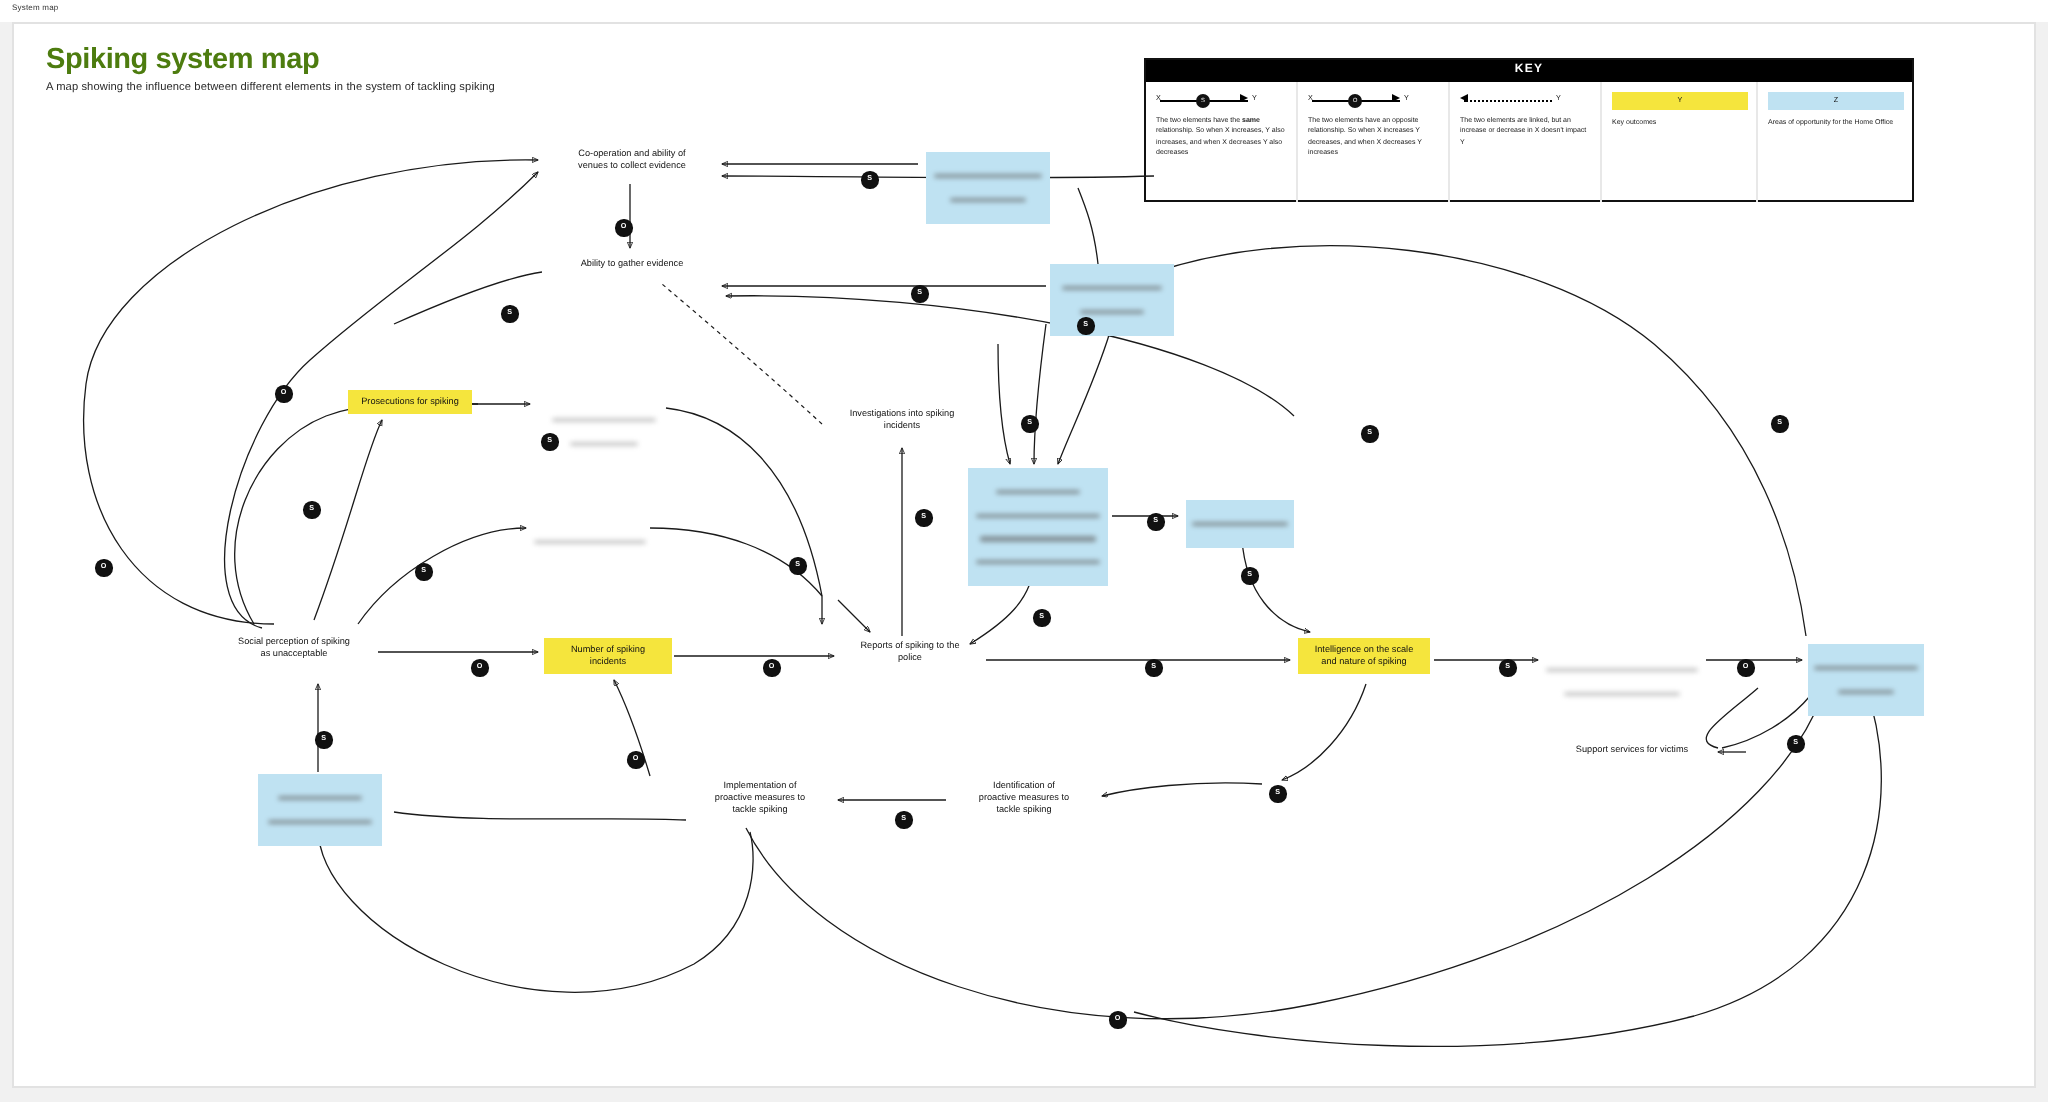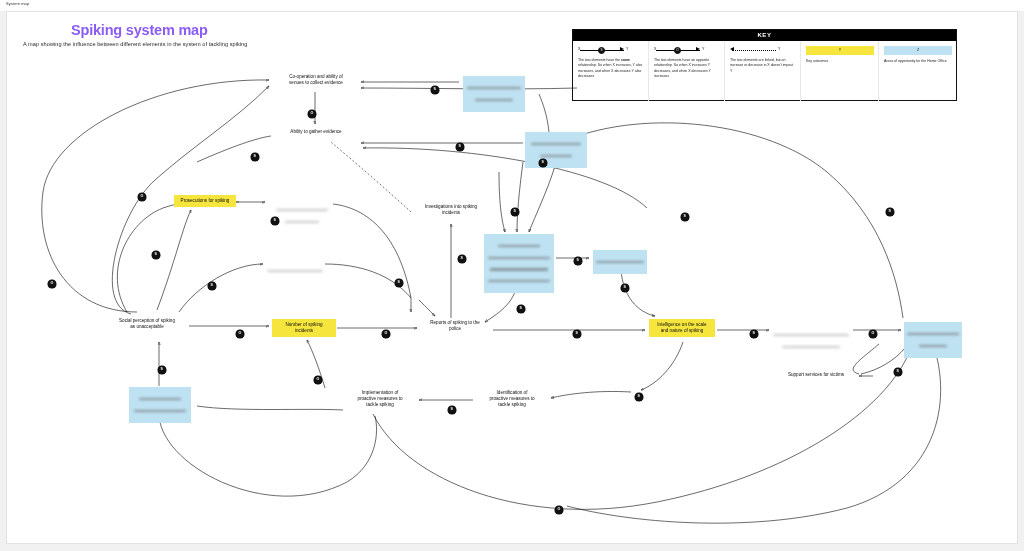--- a/index.html
+++ b/index.html
@@ -33,9 +33,8 @@
 
   .title{
     position:absolute;left:16px;top:10px;
-    font-size:14.5px;font-weight:bold;color:#8b5cf6;
+    font-size:14.5px;font-weight:bold;color:#4d7c0f;
     letter-spacing:-0.2px;
-    margin-left:48px;
   }
   .subtitle{
     position:absolute;left:16px;top:29px;

